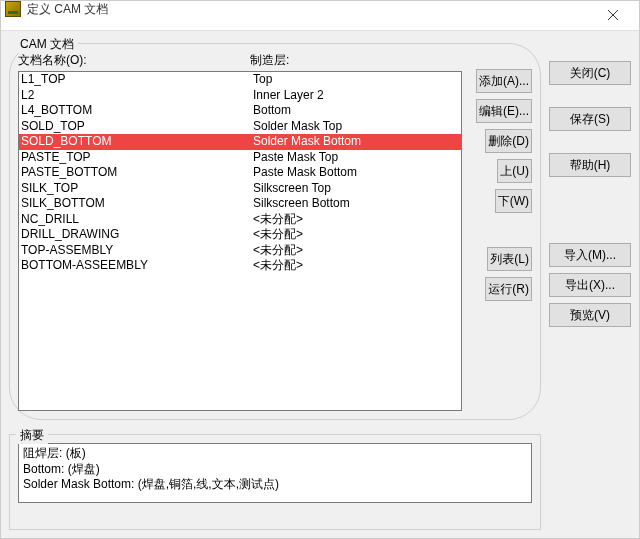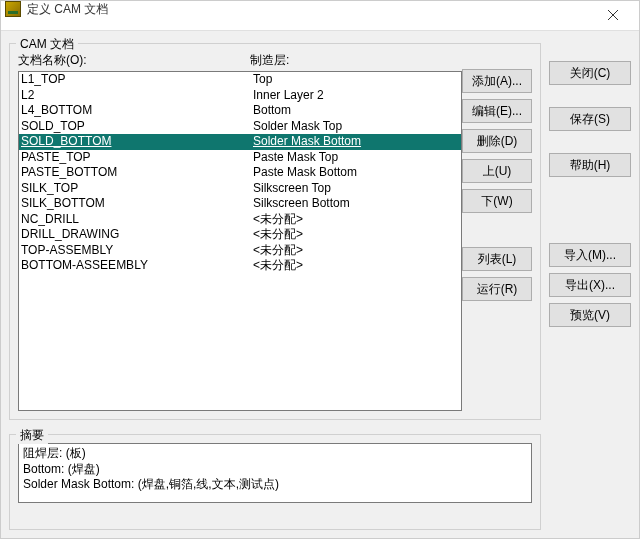--- a/index.html
+++ b/index.html
@@ -74,7 +74,7 @@
   }
   .cam-group{
     flex:1;
-    display:flex; flex-direction:column;
+    display:flex; flex-direction:column;border-radius:32px;
   }
   .cam-inner{
     flex:1;

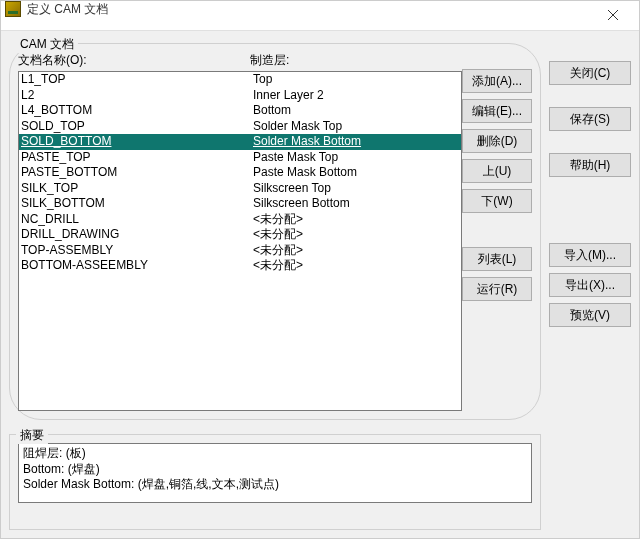--- a/index.html
+++ b/index.html
@@ -117,6 +117,7 @@
     display:flex; flex-direction:column;
     gap:6px;
     padding-top:17px;
+    align-items:flex-end;
   }
   .btn{
     height:24px;

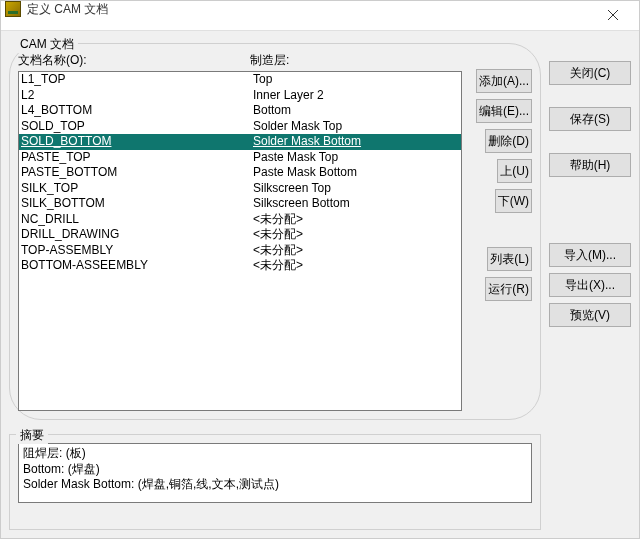--- a/index.html
+++ b/index.html
@@ -106,9 +106,8 @@
     padding-left:2px;
   }
   .row.selected{
-    background:#0f766e;
+    background:#ef4444;
     color:#ffffff;
-    text-decoration:underline;
   }
   .row .c1{ width:232px; }
   .row .c2{ flex:1; }

